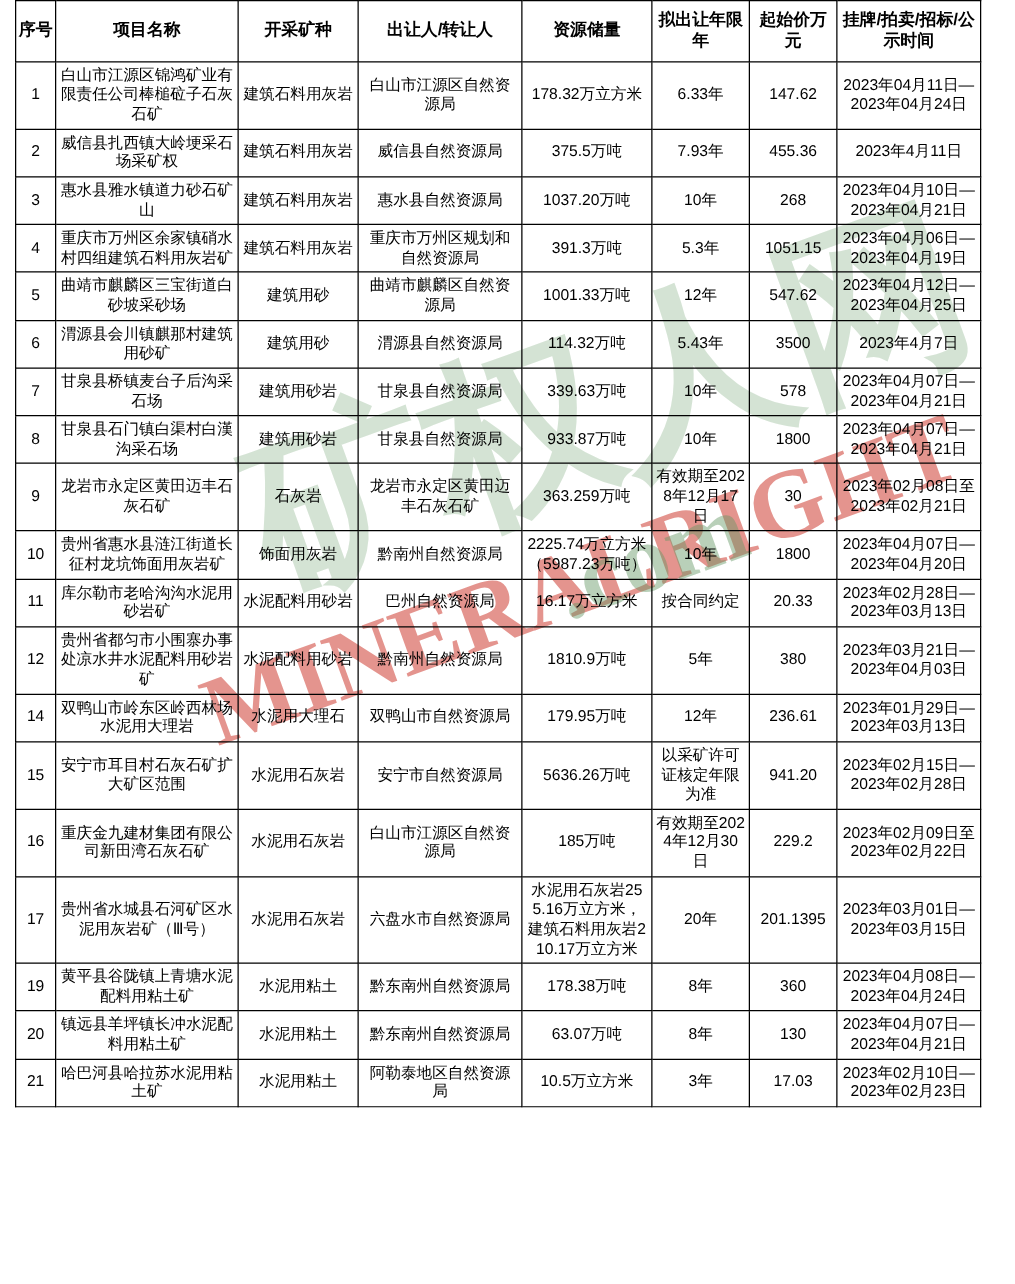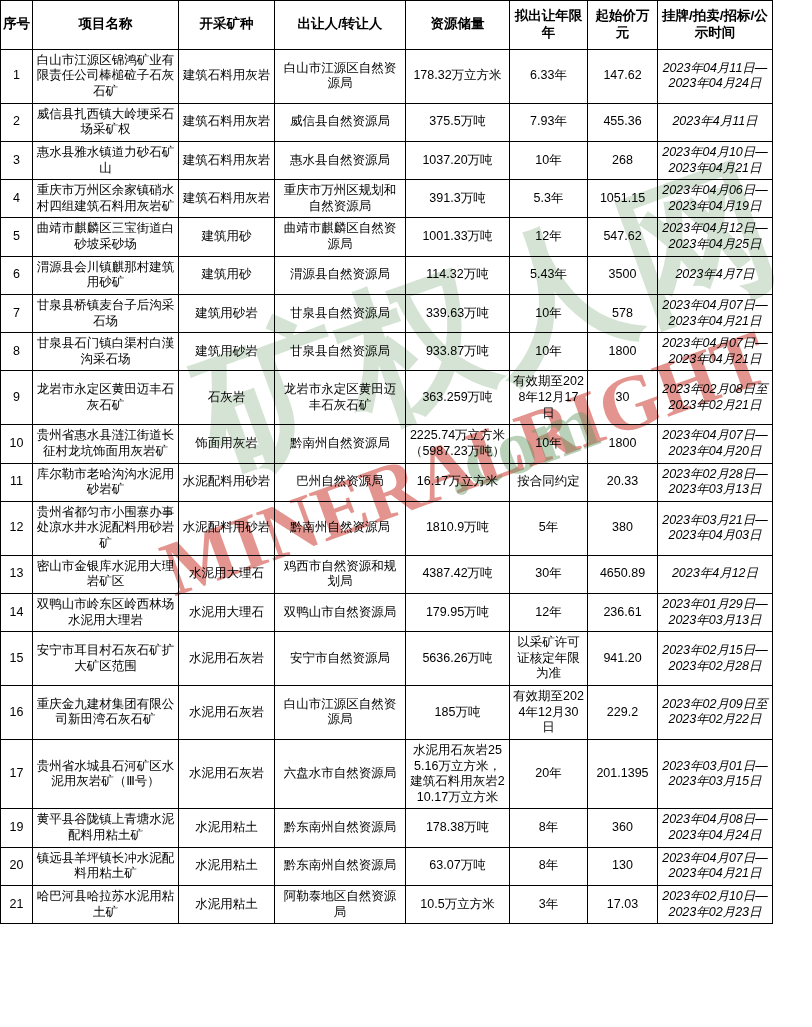--- a/index.html
+++ b/index.html
@@ -23,6 +23,7 @@
     table-layout: fixed;
     position: relative;
     z-index: 2;
+    margin-left: 12px;
   }
   table.mining th,
   table.mining td {

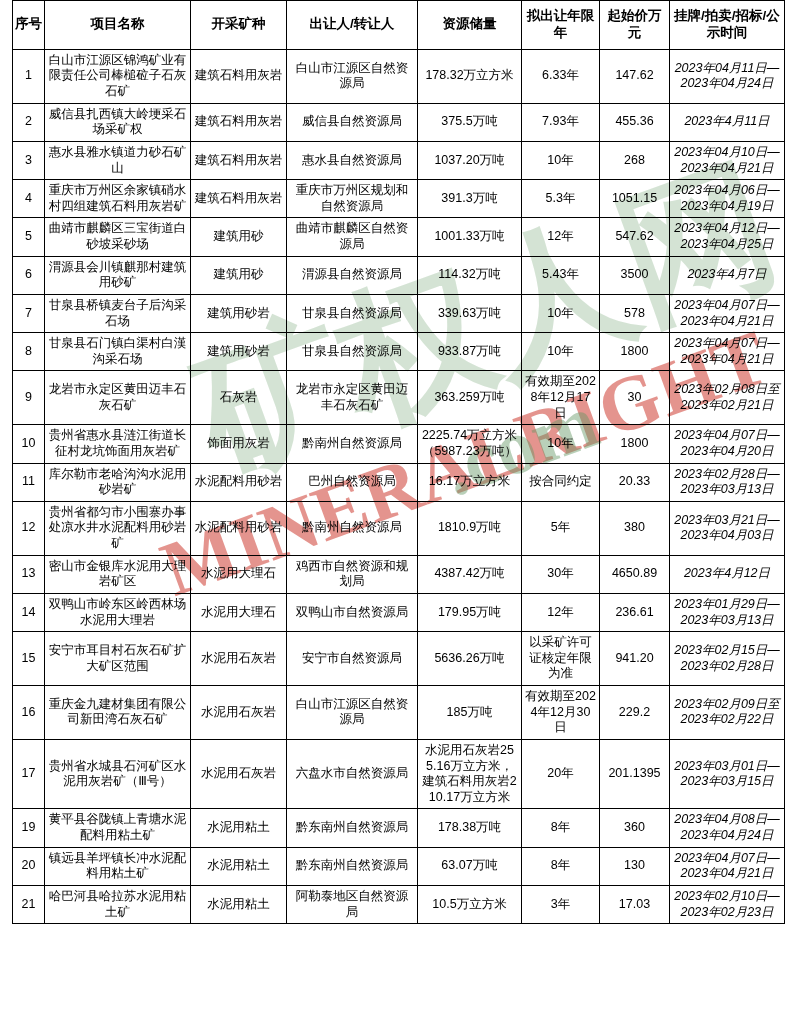--- a/index.html
+++ b/index.html
@@ -53,7 +53,7 @@
   td.name { text-align: left; }
   td.party { text-align: left; }
   td.money { text-align: center; }
-  td.time { text-align: left; font-size: 12px; font-style: italic; }
+  td.time { text-align: left; font-size: 12px; }
   td.idx { font-size: 13px; }
 
   

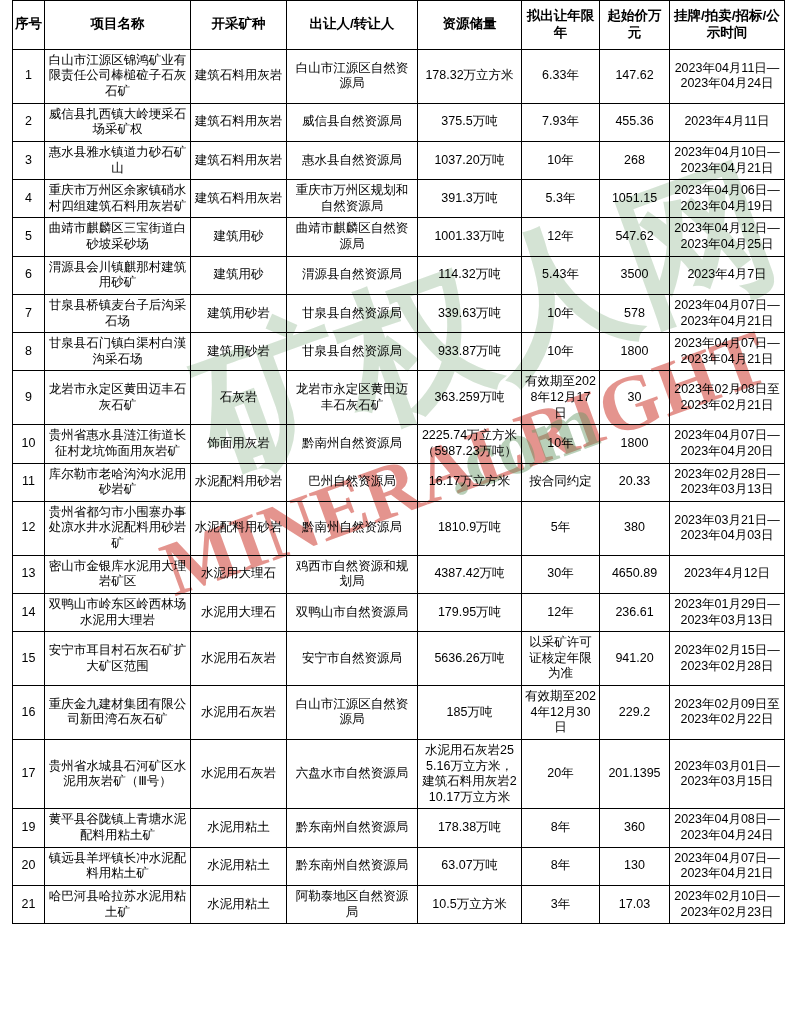--- a/index.html
+++ b/index.html
@@ -249,16 +249,6 @@
           <td class="time">2023年03月21日—2023年04月03日</td>
         </tr>
         <tr>
-          <td class="idx">13</td>
-          <td class="name">密山市金银库水泥用大理岩矿区</td>
-          <td class="mineral">水泥用大理石</td>
-          <td class="party">鸡西市自然资源和规划局</td>
-          <td class="money">4387.42万吨</td>
-          <td class="money">30年</td>
-          <td class="money">4650.89</td>
-          <td class="time">2023年4月12日</td>
-        </tr>
-        <tr>
           <td class="idx">14</td>
           <td class="name">双鸭山市岭东区岭西林场水泥用大理岩</td>
           <td class="mineral">水泥用大理石</td>

